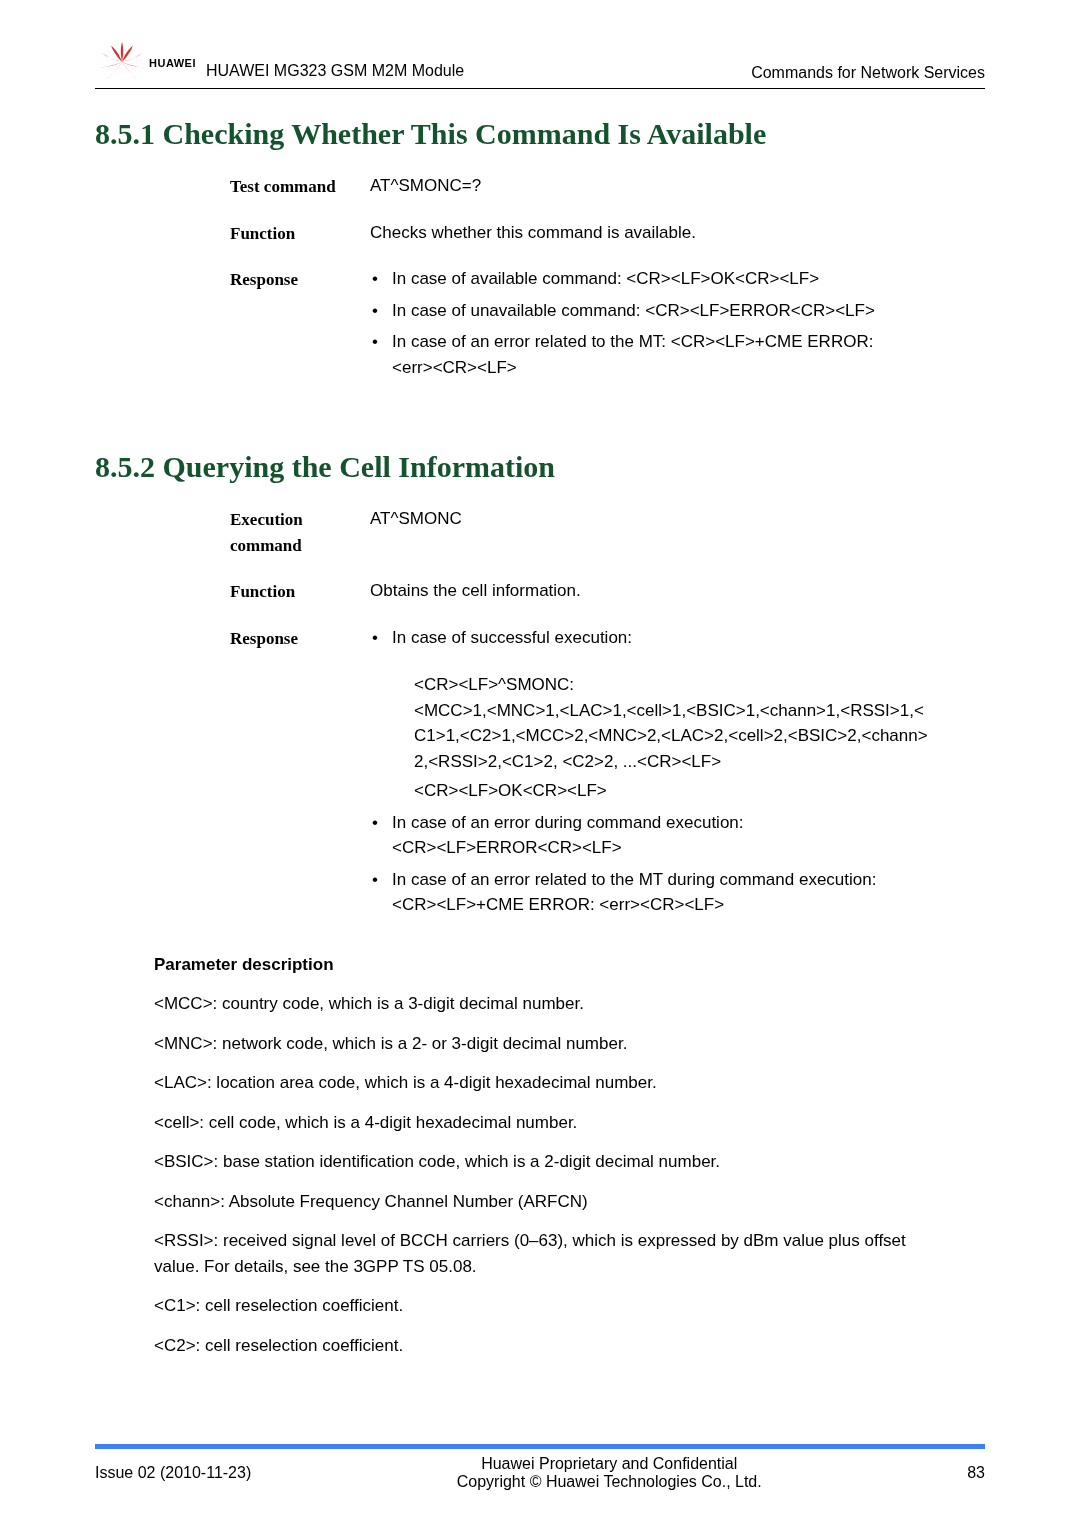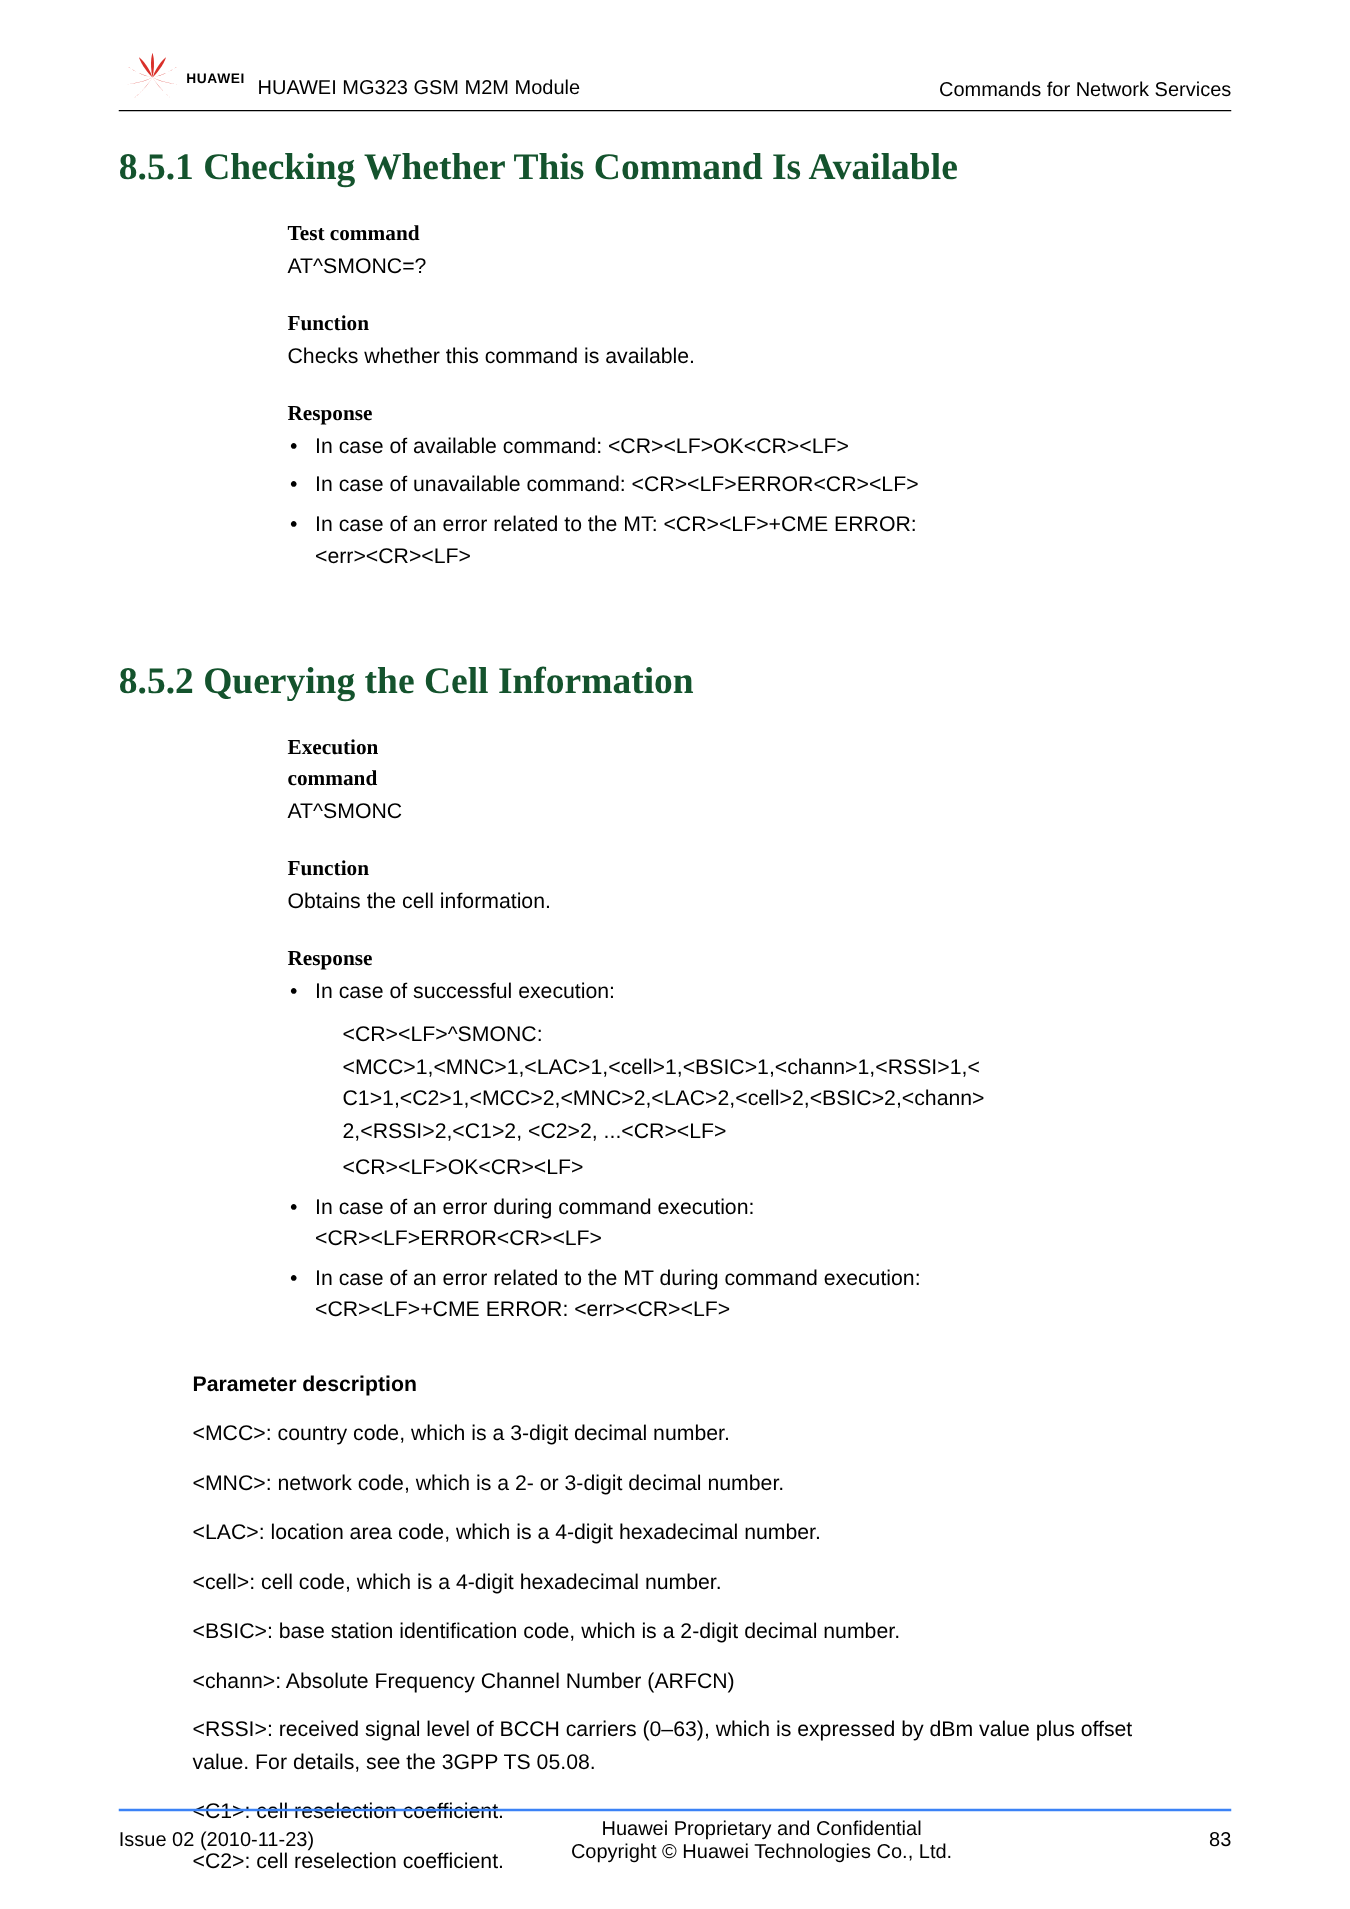--- a/index.html
+++ b/index.html
@@ -74,7 +74,6 @@
     margin-bottom: 20px;
     font-size: 17px;
     line-height: 1.5;
-    flex-direction: column;
   }
   .def-row .label {
     width: 140px;

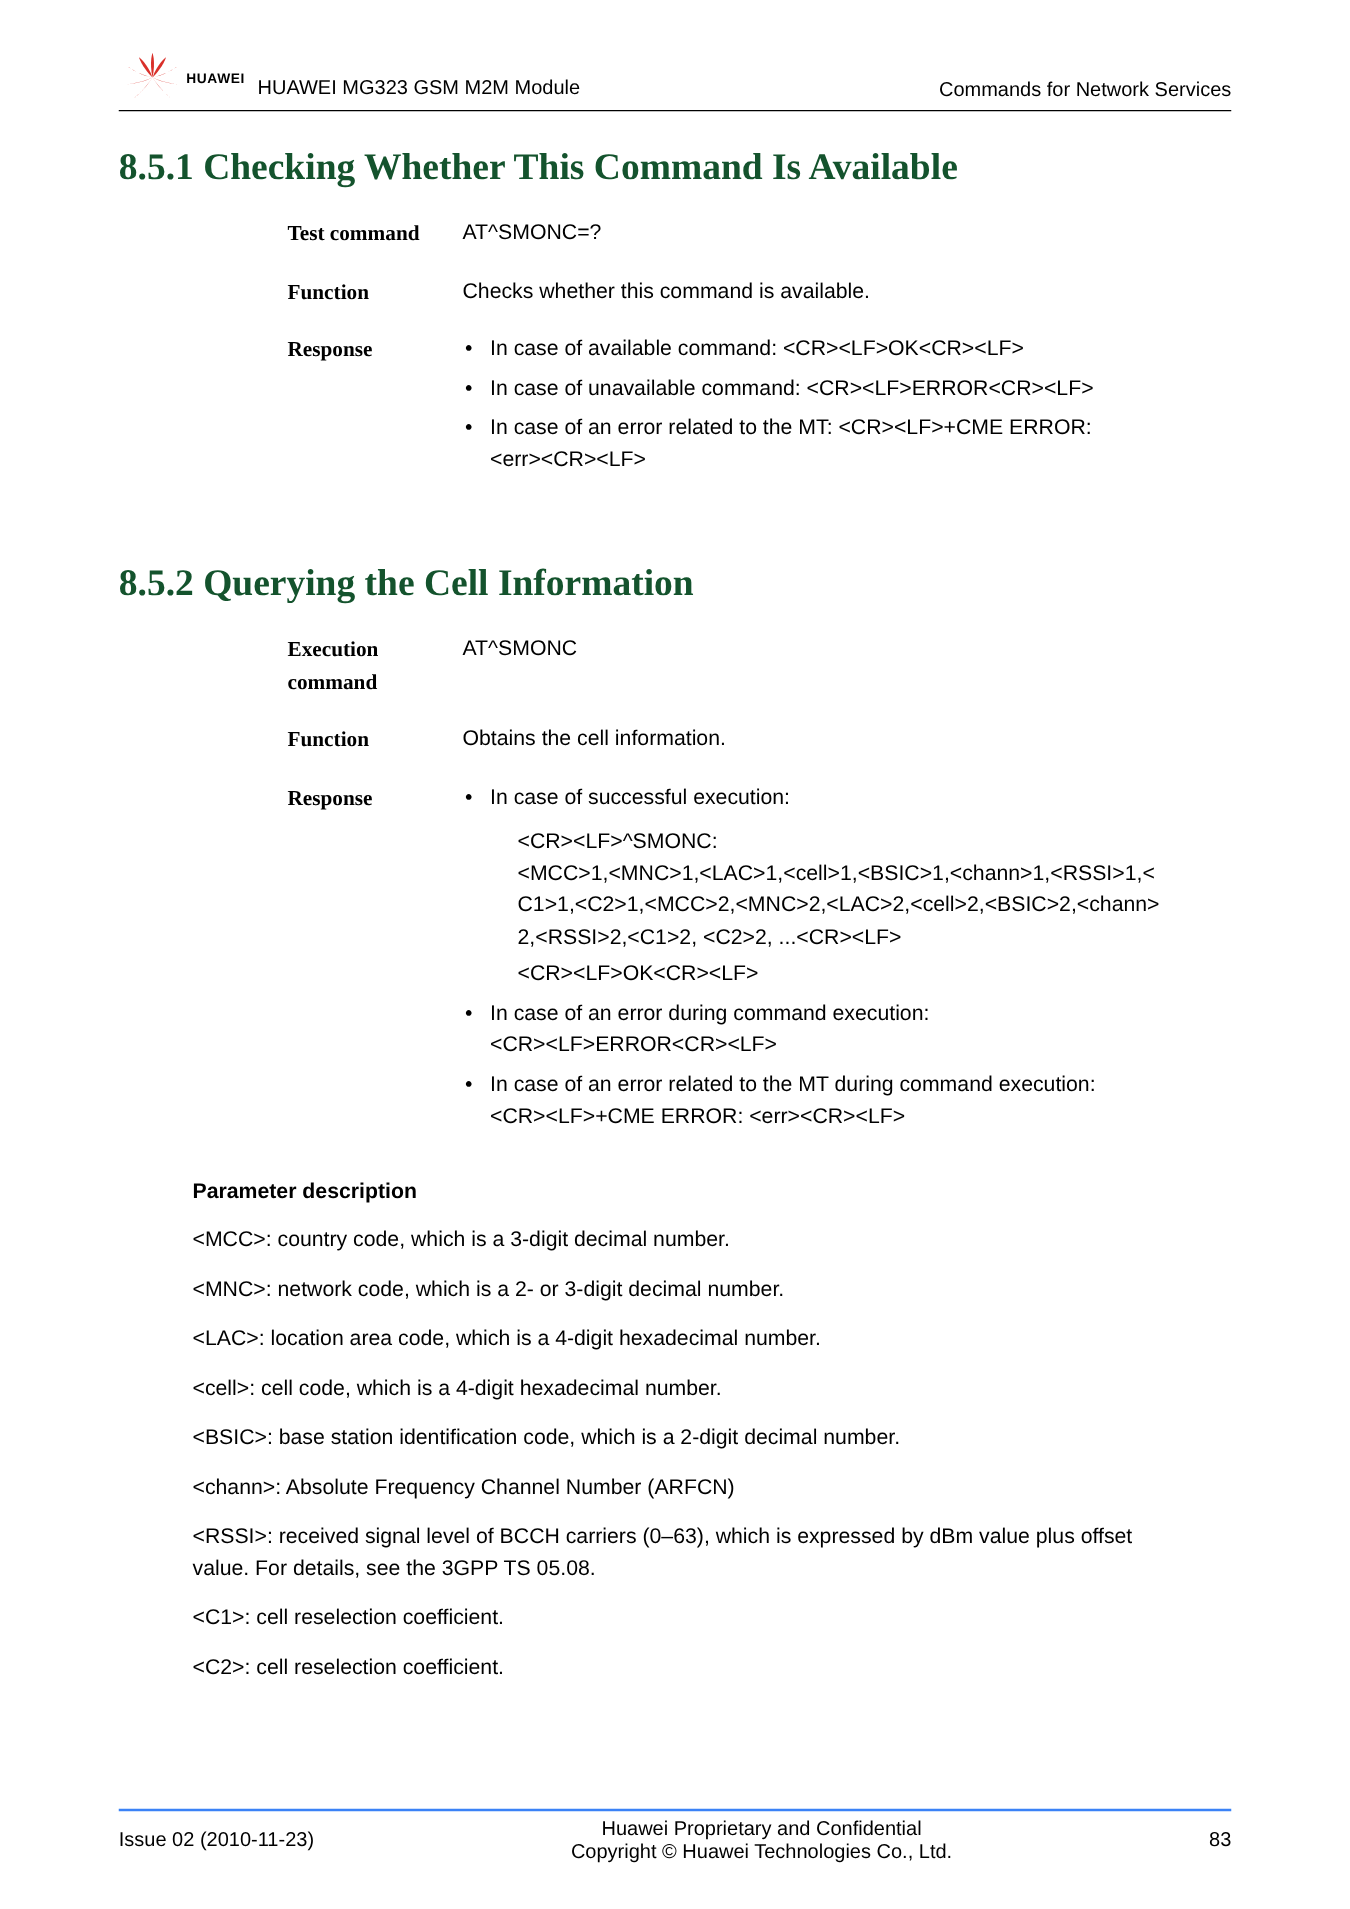--- a/index.html
+++ b/index.html
@@ -214,7 +214,7 @@
         <ul class="bullet-list">
           <li>
             <span>In case of successful execution:</span>
-            <span class="sub-indent" style="margin-top:10px">&lt;CR&gt;&lt;LF&gt;^SMONC:</span>
+            <span class="sub-indent" style="margin-top:22px">&lt;CR&gt;&lt;LF&gt;^SMONC:</span>
             <span class="sub-indent">&lt;MCC&gt;1,&lt;MNC&gt;1,&lt;LAC&gt;1,&lt;cell&gt;1,&lt;BSIC&gt;1,&lt;chann&gt;1,&lt;RSSI&gt;1,&lt;</span>
             <span class="sub-indent">C1&gt;1,&lt;C2&gt;1,&lt;MCC&gt;2,&lt;MNC&gt;2,&lt;LAC&gt;2,&lt;cell&gt;2,&lt;BSIC&gt;2,&lt;chann&gt;</span>
             <span class="sub-indent">2,&lt;RSSI&gt;2,&lt;C1&gt;2, &lt;C2&gt;2, ...&lt;CR&gt;&lt;LF&gt;</span>

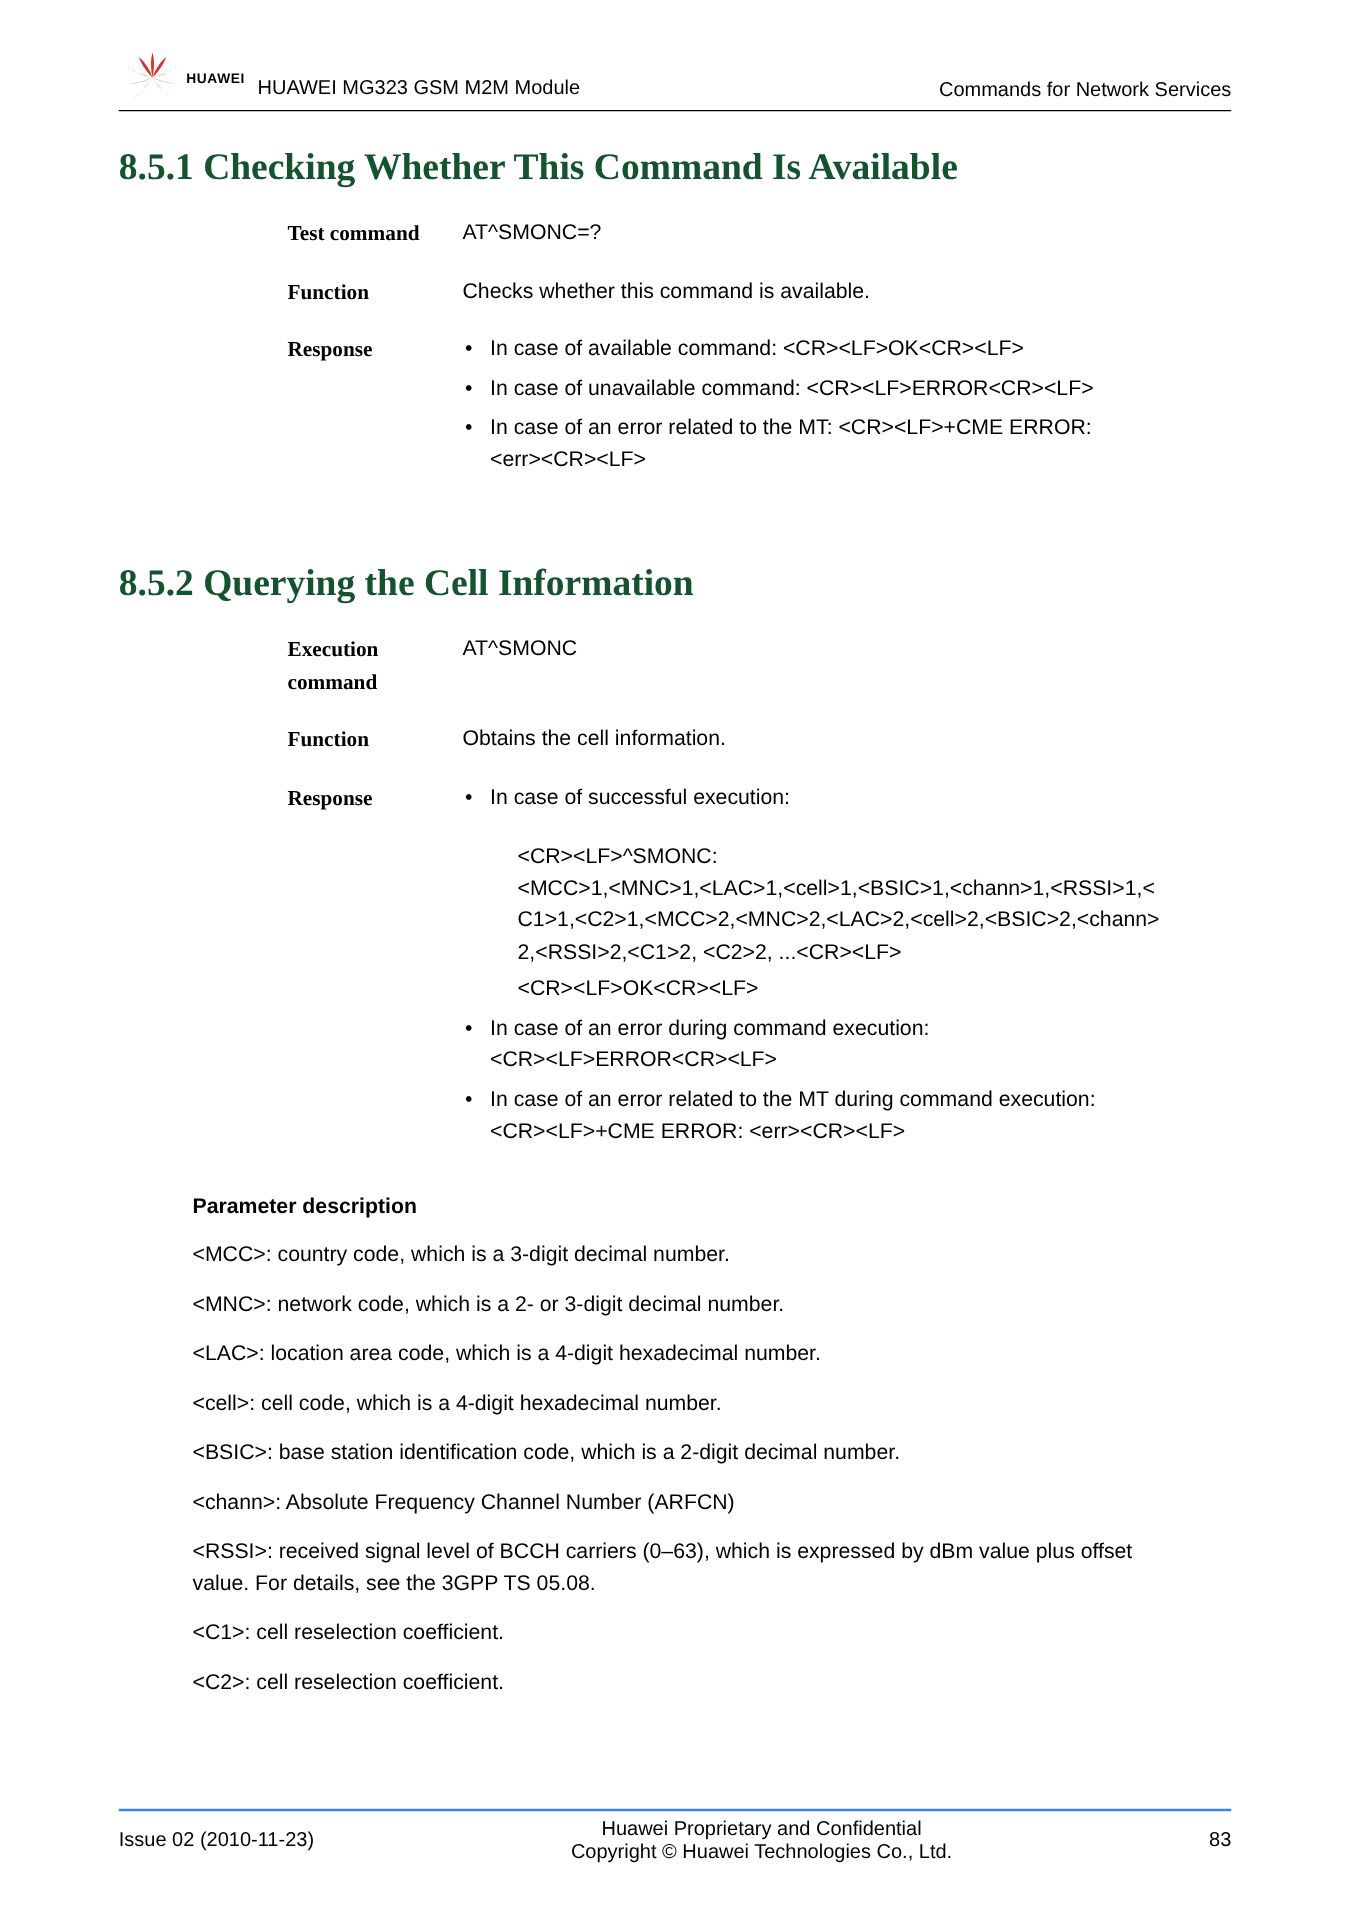--- a/index.html
+++ b/index.html
@@ -128,7 +128,7 @@
     left: 95px;
     right: 95px;
     bottom: 36px;
-    border-top: 2px solid #3b82f6;
+    border-top: 5px solid #3b82f6;
     display: flex;
     justify-content: space-between;
     align-items: center;

